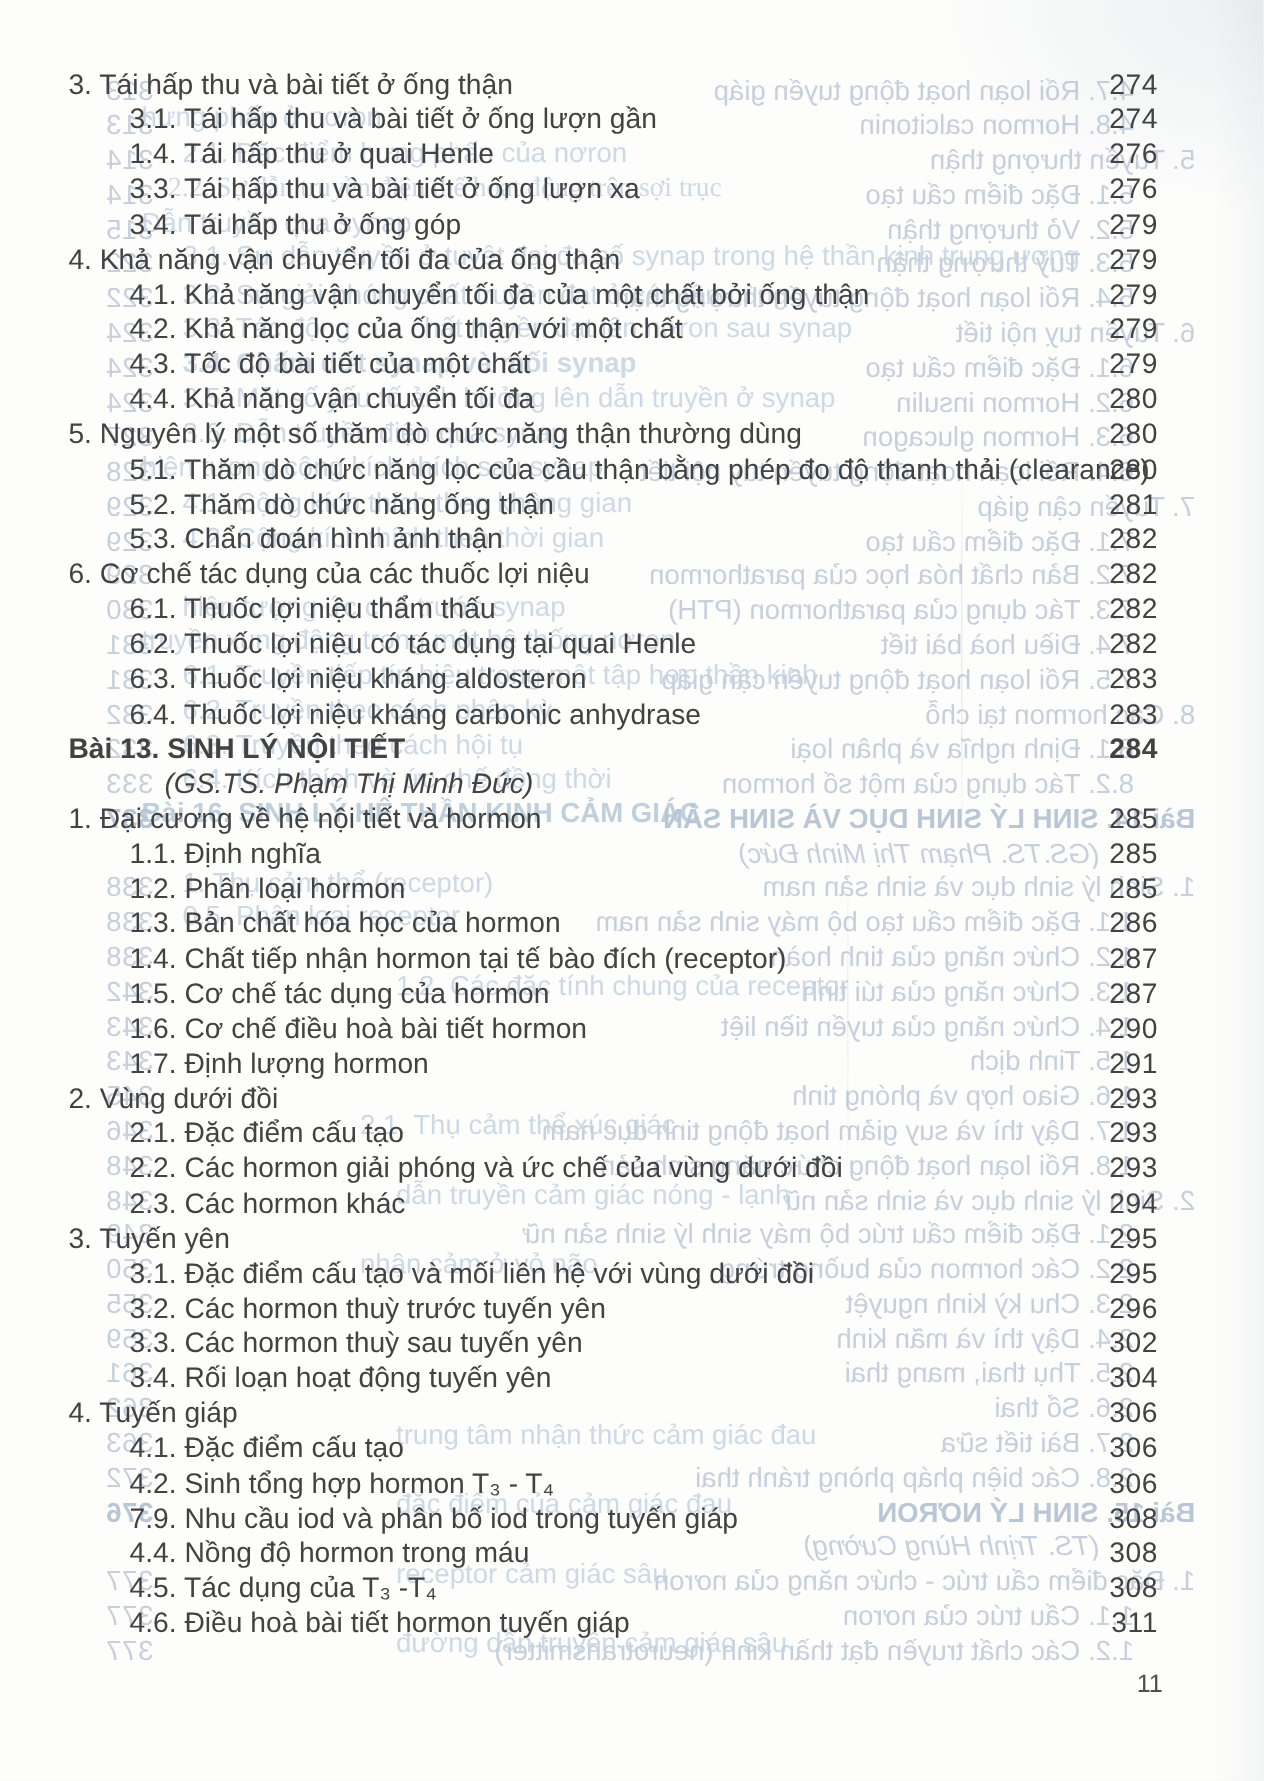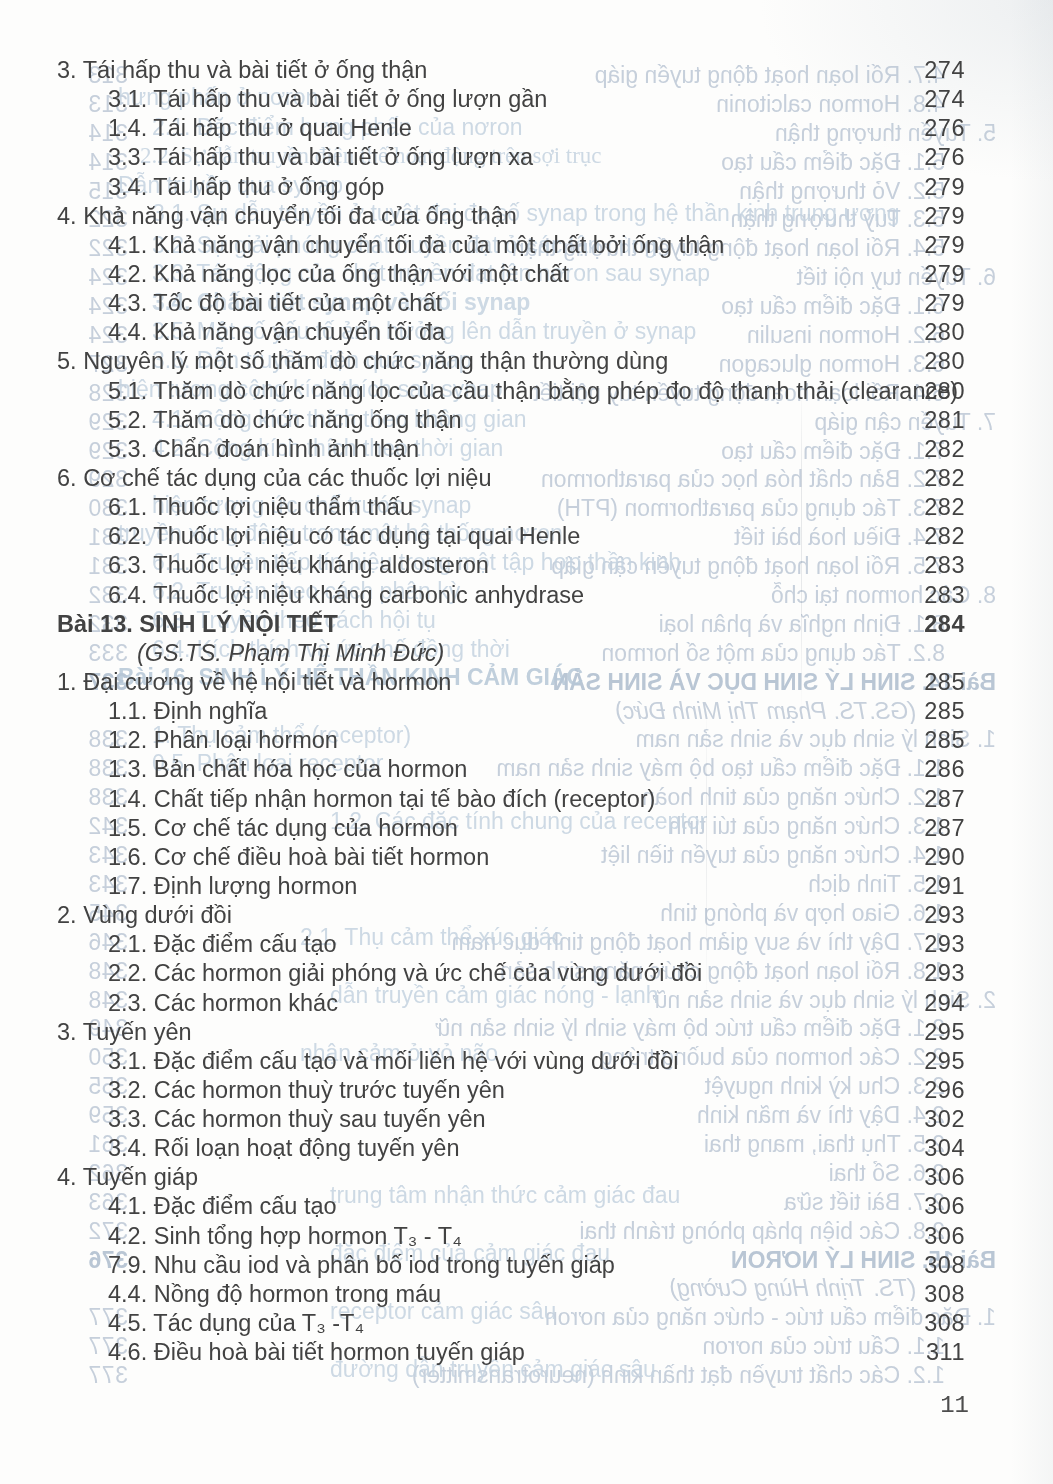--- a/index.html
+++ b/index.html
@@ -75,8 +75,8 @@
   
   .page-num{
     position:absolute; right:84px; top:1392px;
-    font-family:Liberation Mono, monospace;
-    font-size:24px; color:#4d4d4d;
+    font-family:Liberation Sans, sans-serif;
+    font-size:21px; color:#4d4d4d;
     z-index:3;
   }
   .scratch-a{

